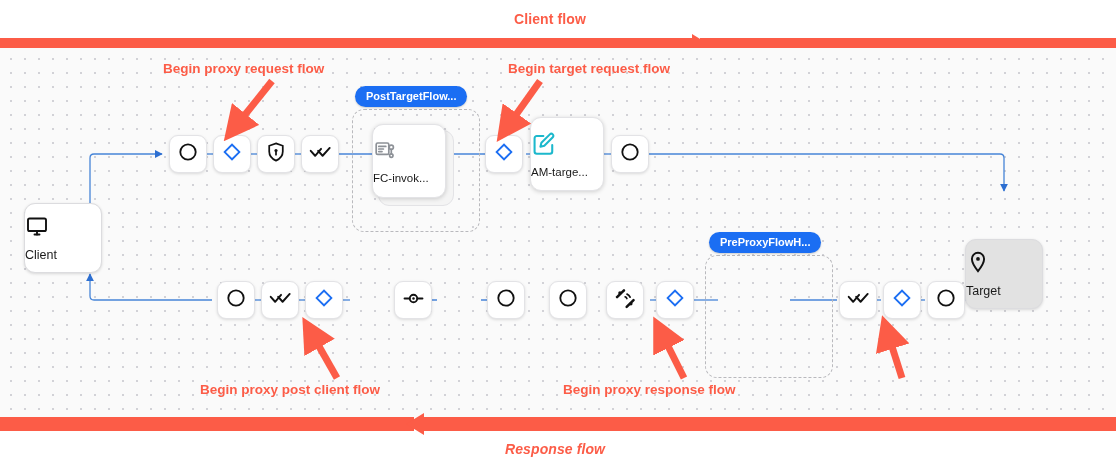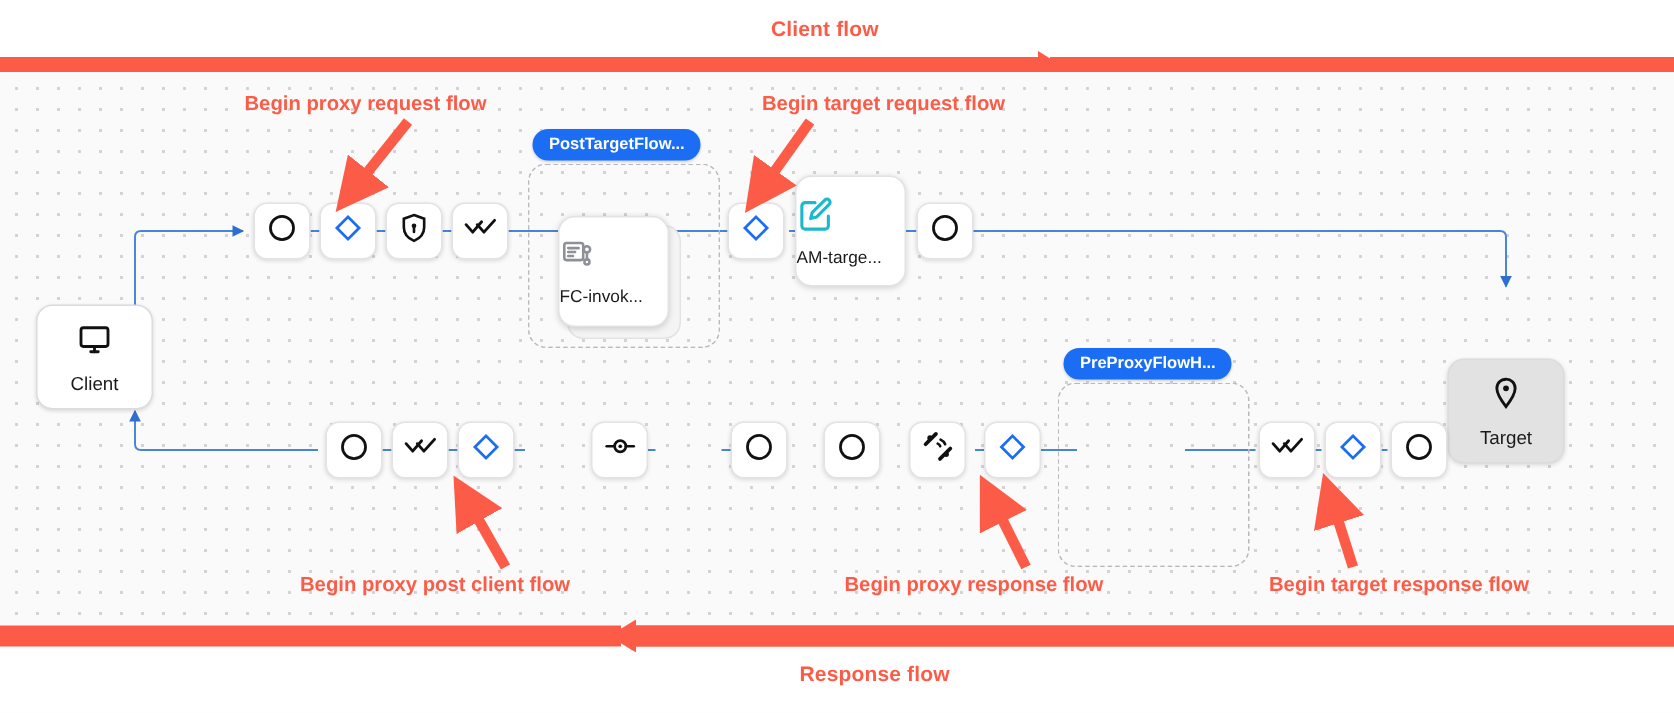--- a/index.html
+++ b/index.html
@@ -292,7 +292,7 @@
 
     <div class="group" style="left:352px; top:61px; width:128px; height:123px;"></div>
     <div class="group-badge" style="left:355px; top:38px;">PostTargetFlow...</div>
-    <div class="stack" style="left:372px; top:96px;">
+    <div class="stack" style="left:372px; top:76px;">
       <div class="back"></div>
       <div class="bigbox">
         <span class="icon">

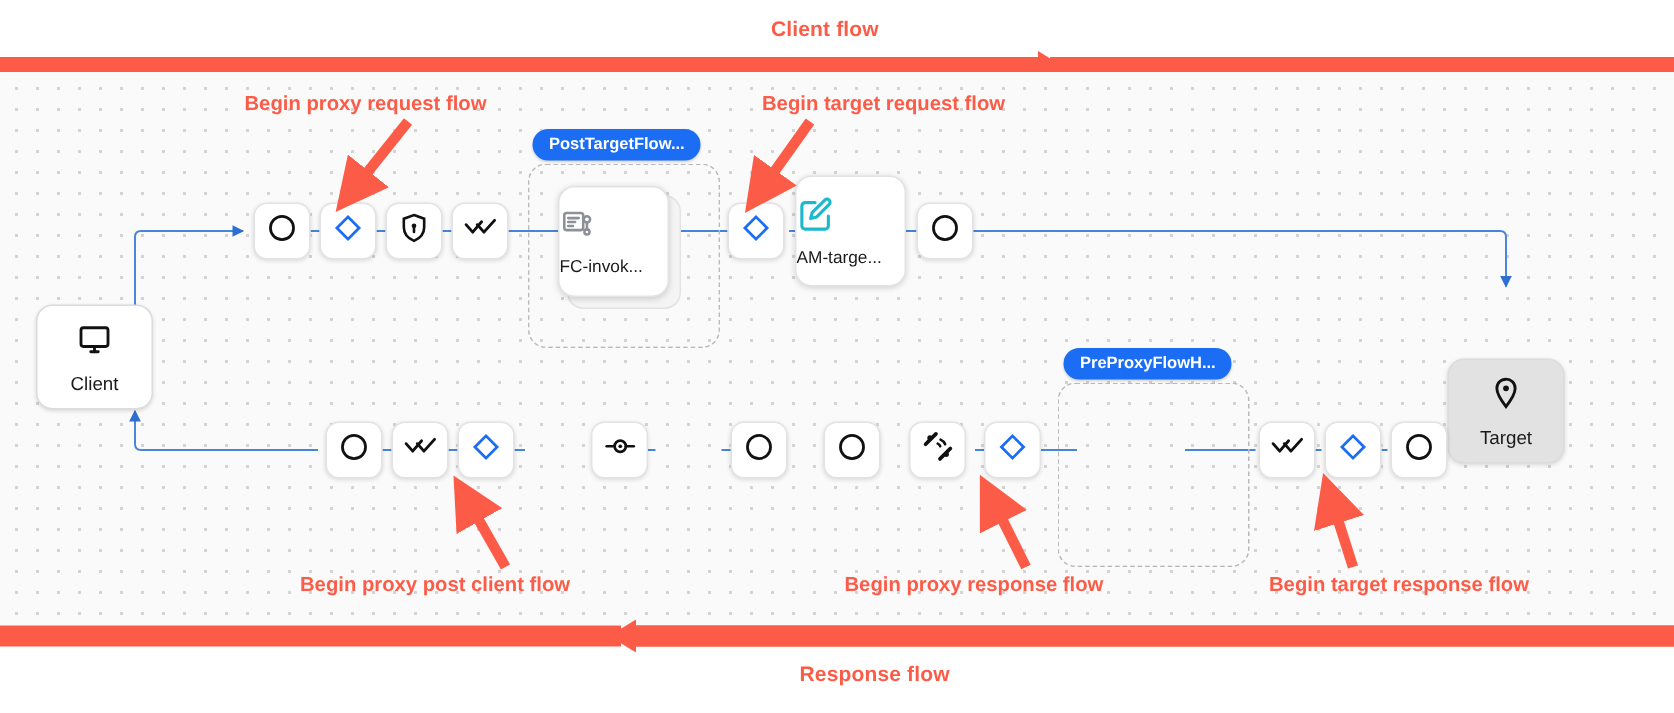--- a/index.html
+++ b/index.html
@@ -105,7 +105,6 @@
     border: 1px solid #dcdcdf;
     display: flex;
     flex-direction: column;
-    align-items: center;
     justify-content: center;
     gap: 6px;
     box-shadow: 0 1px 3px rgba(0,0,0,0.14);

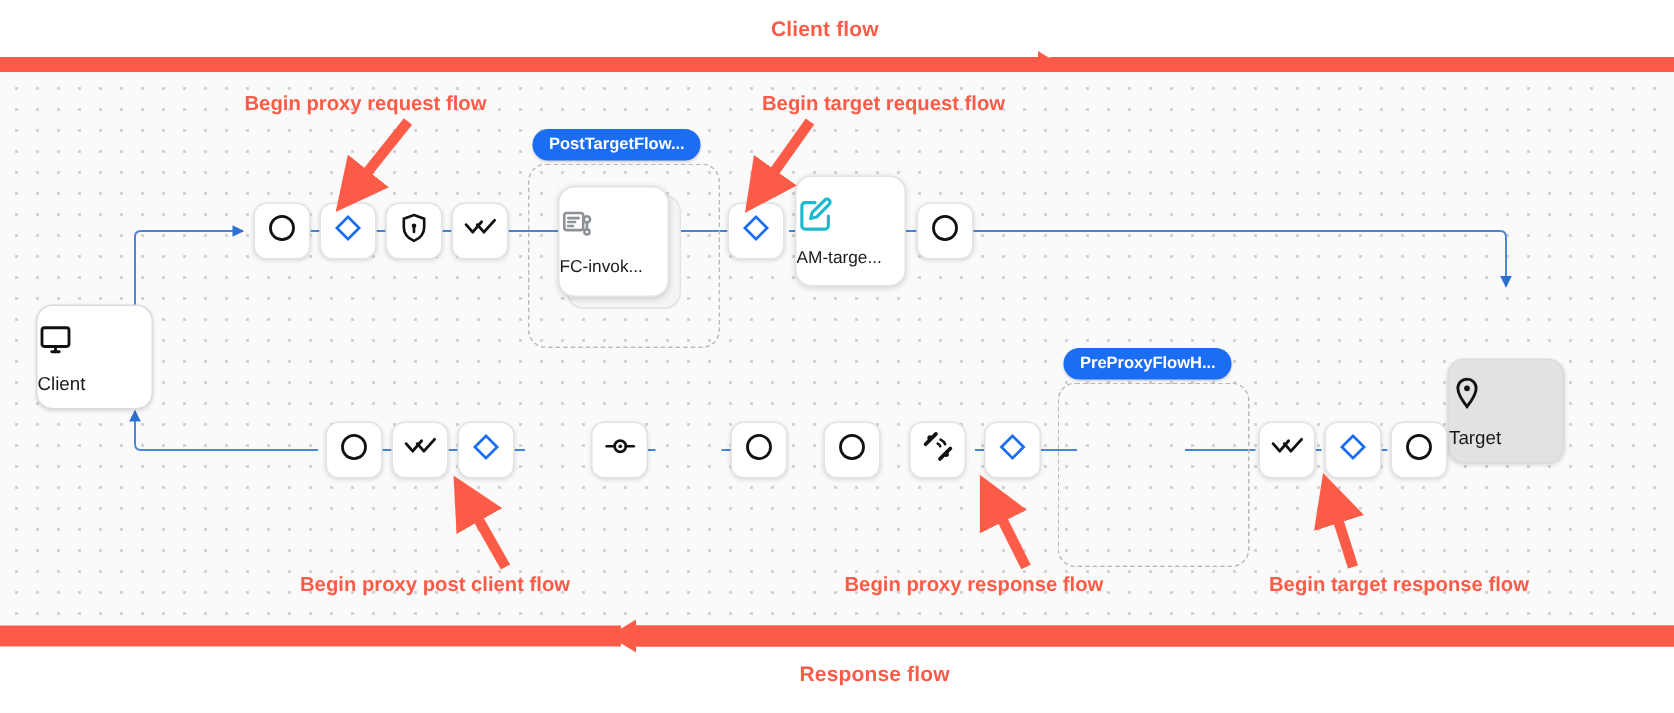--- a/index.html
+++ b/index.html
@@ -450,7 +450,6 @@
 
   <div class="anno-label" style="left:563px; top:382px;">Begin proxy response flow</div>
 
-  <div class="anno-label" style="left:846px; top:382px;">Begin target response flow</div>
 
   <div class="flow-band" style="top:413px;">
     <svg viewBox="0 0 1116 22" preserveAspectRatio="none" aria-hidden="true">

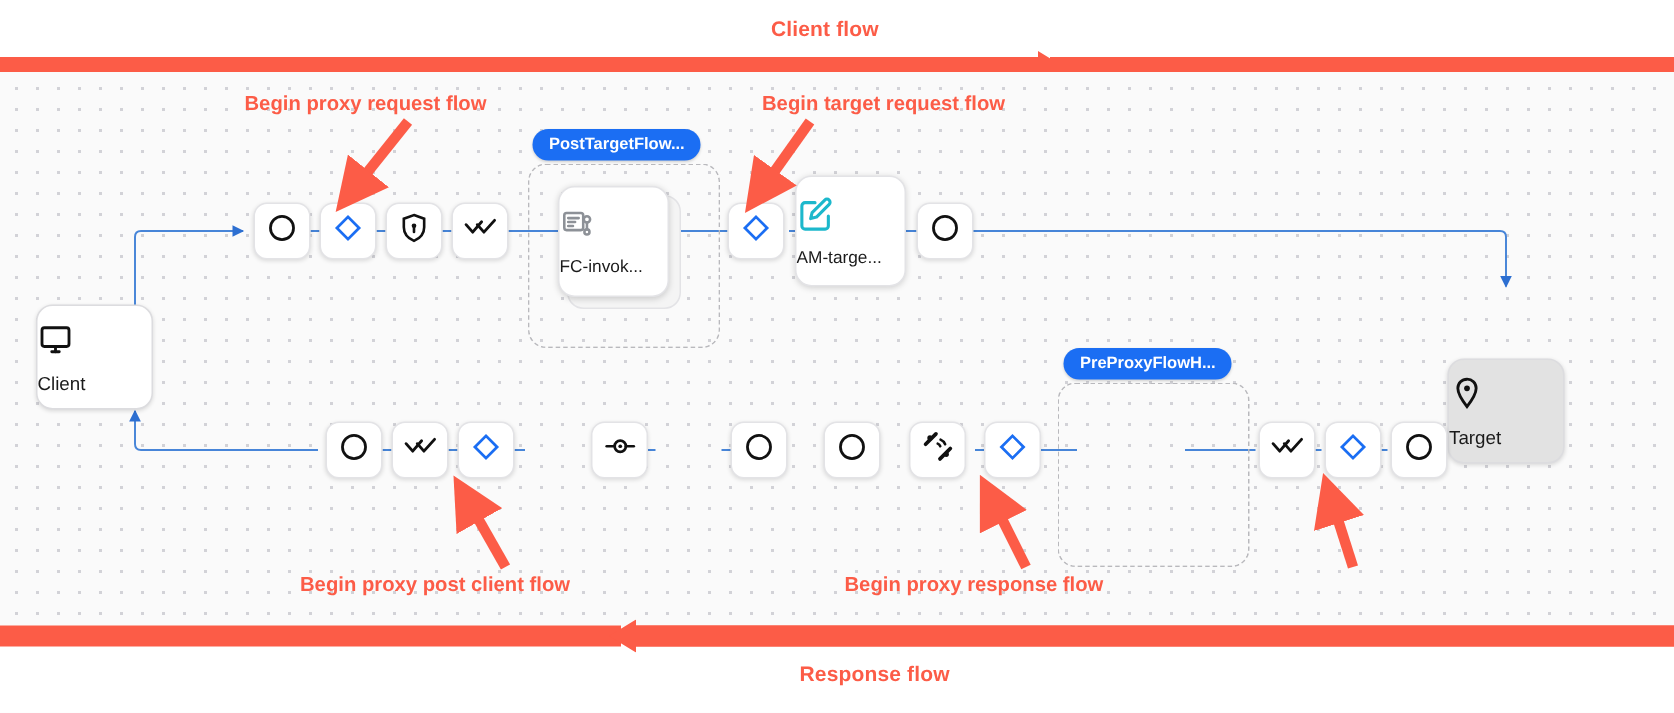--- a/index.html
+++ b/index.html
@@ -459,7 +459,7 @@
     </svg>
   </div>
 
-  <div class="flow-label" style="left:533px; top:441px;">Response flow</div>
+  <div class="flow-label" style="left:505px; top:441px;font-style:italic;">Response flow</div>
 
 </div>
 

